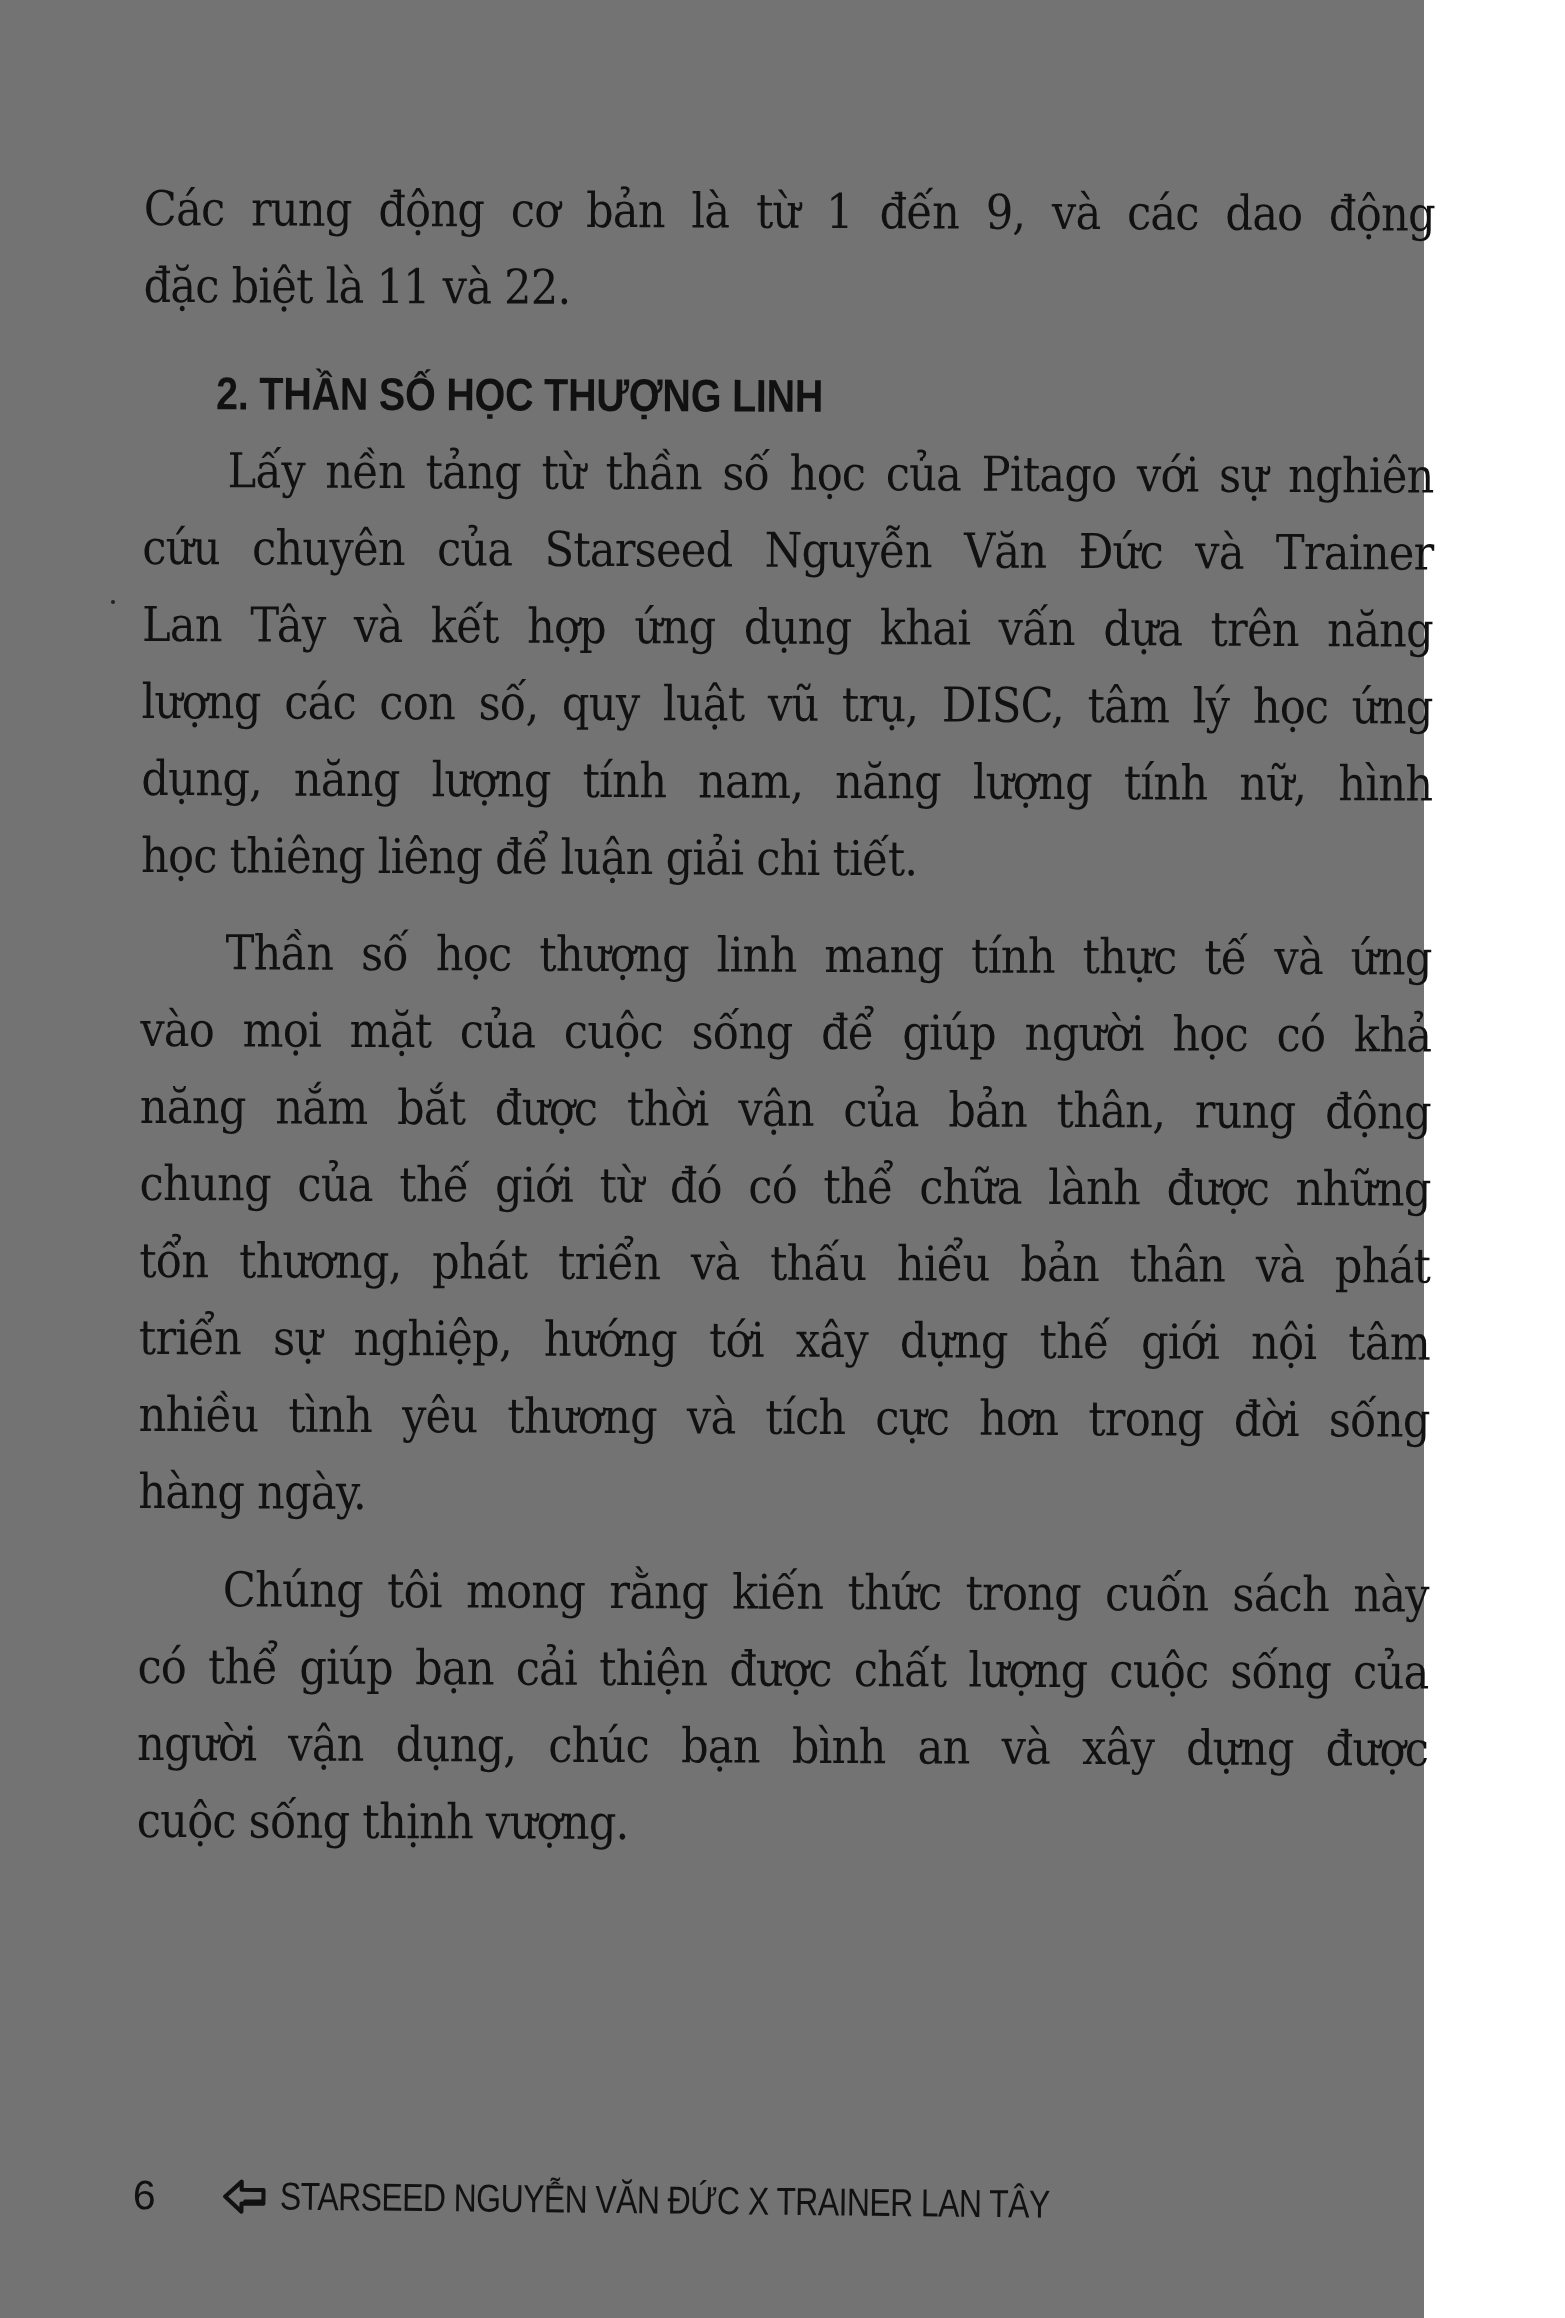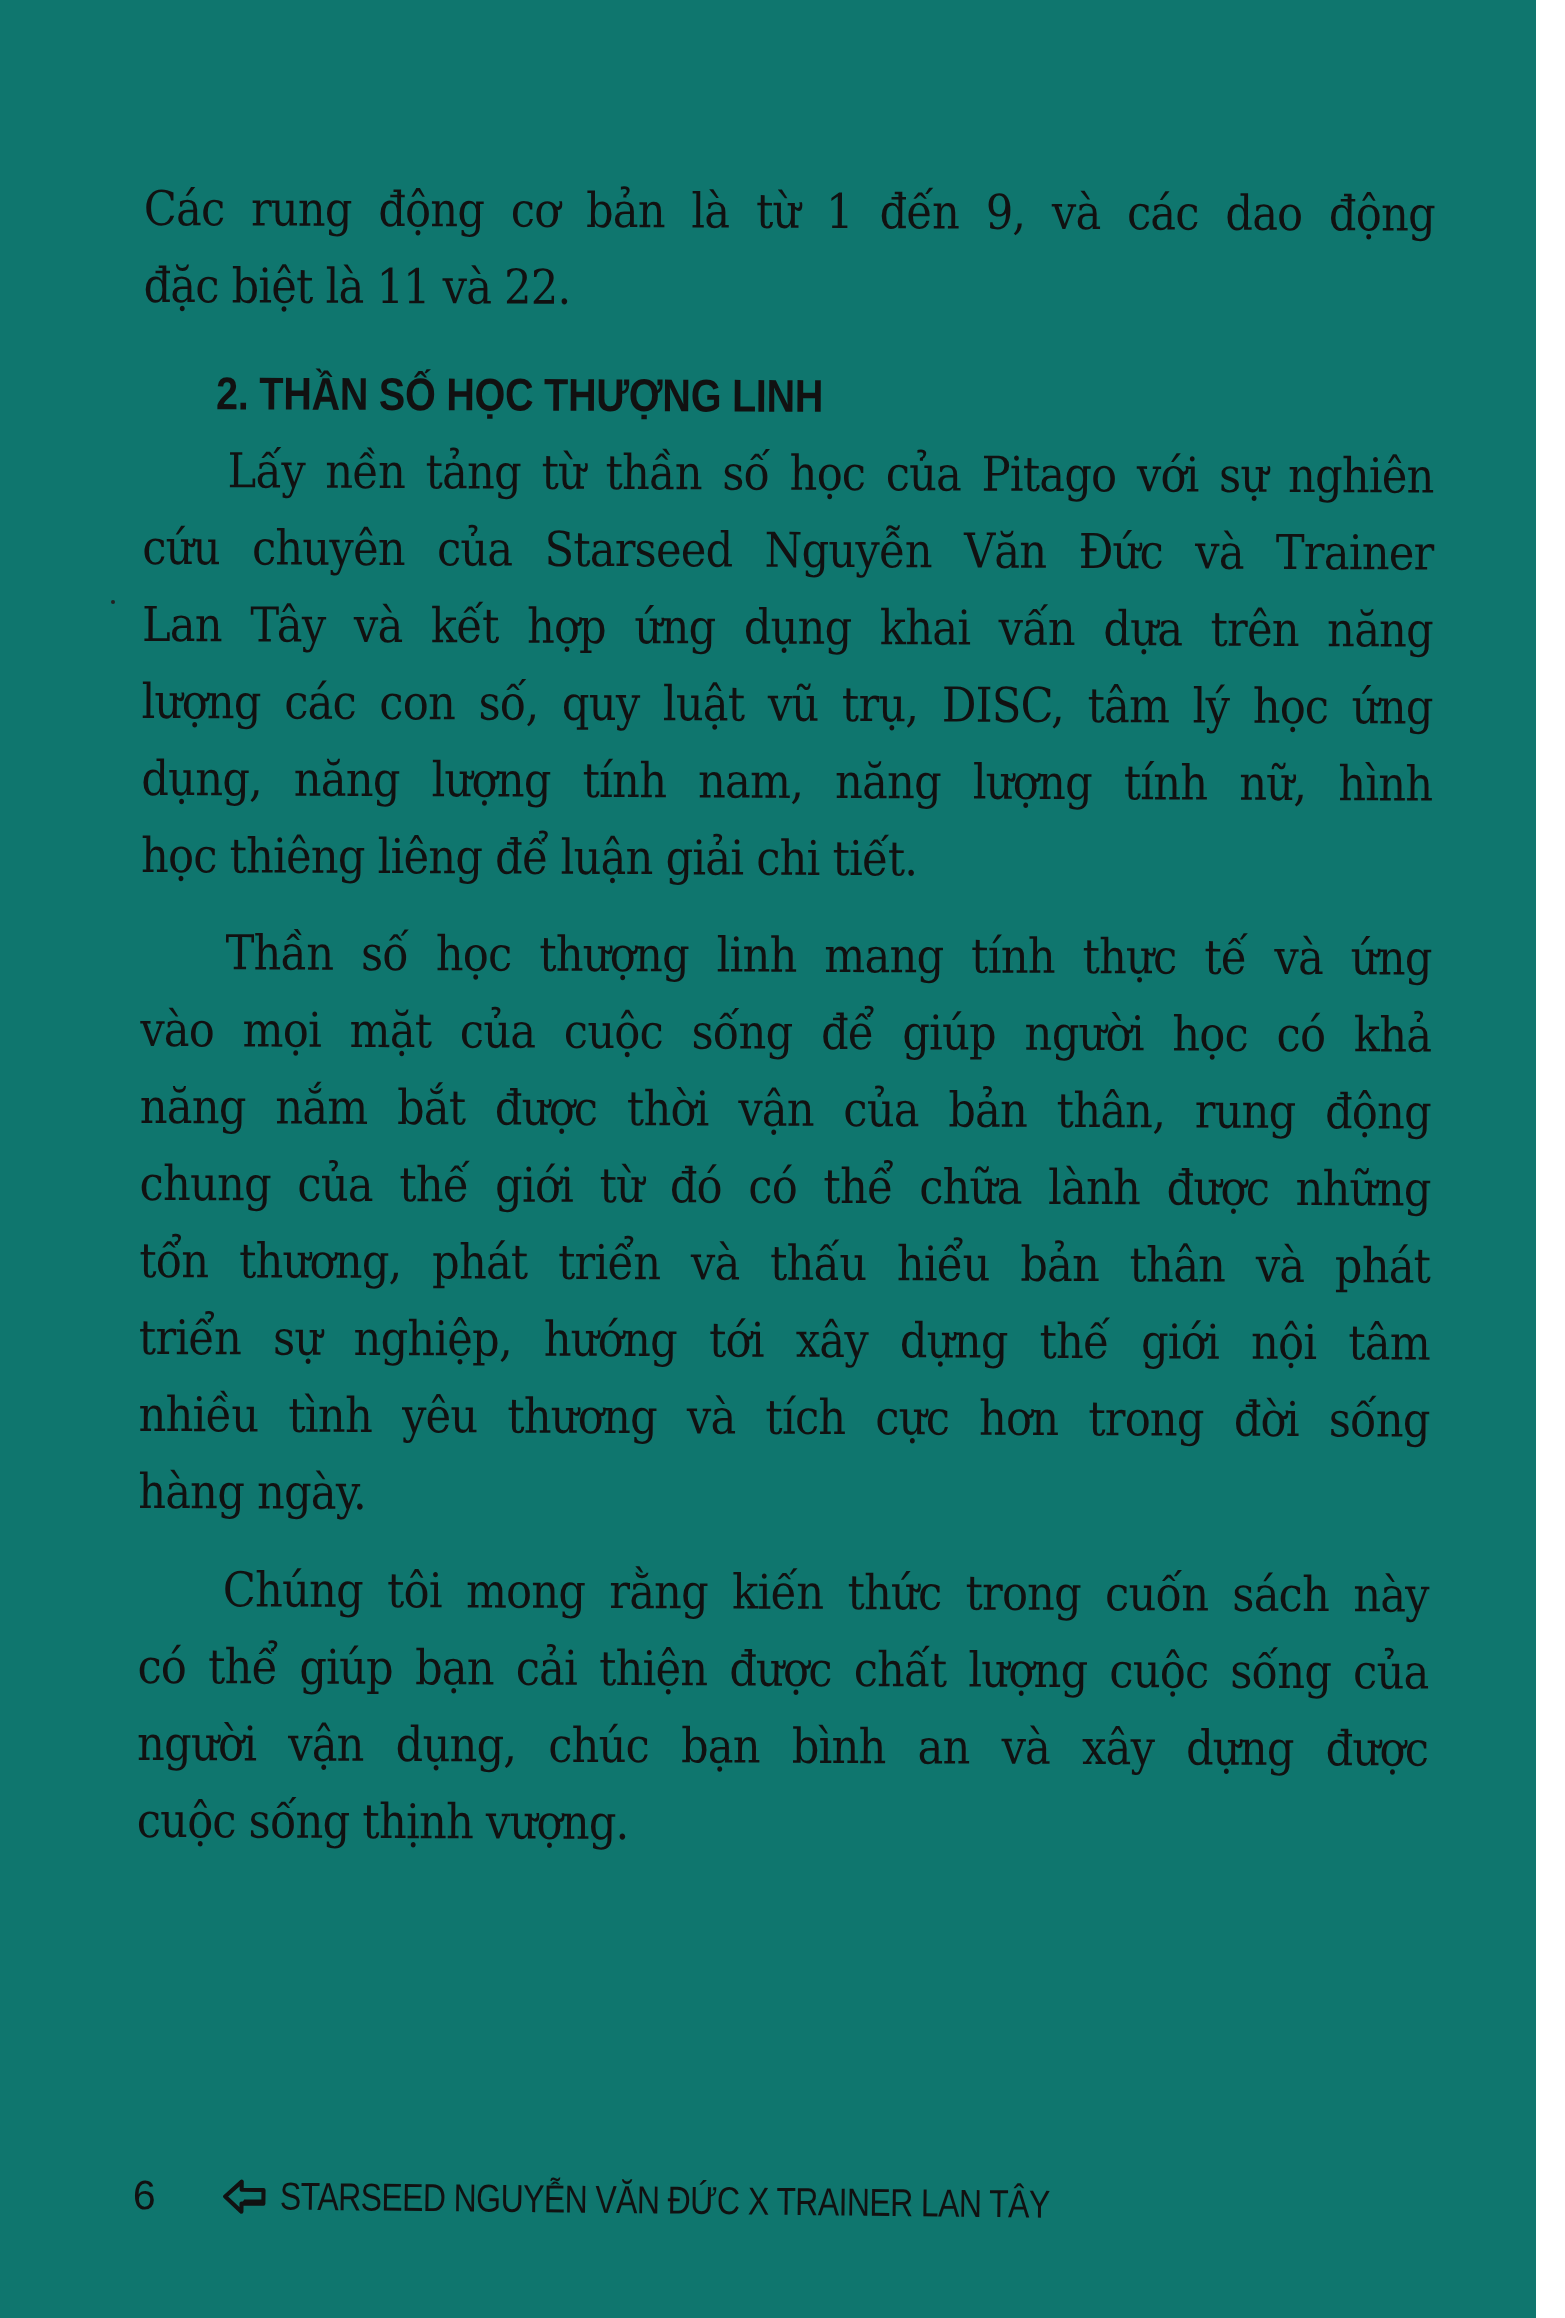--- a/index.html
+++ b/index.html
@@ -18,9 +18,9 @@
   .page {
     position: absolute;
     left: 0; top: 0;
-    width: 1536px;
+    width: 1424px;
     height: 2319px;
-    background: #0f766e;
+    background: #737373;
   }
   .content {
     position: absolute;

